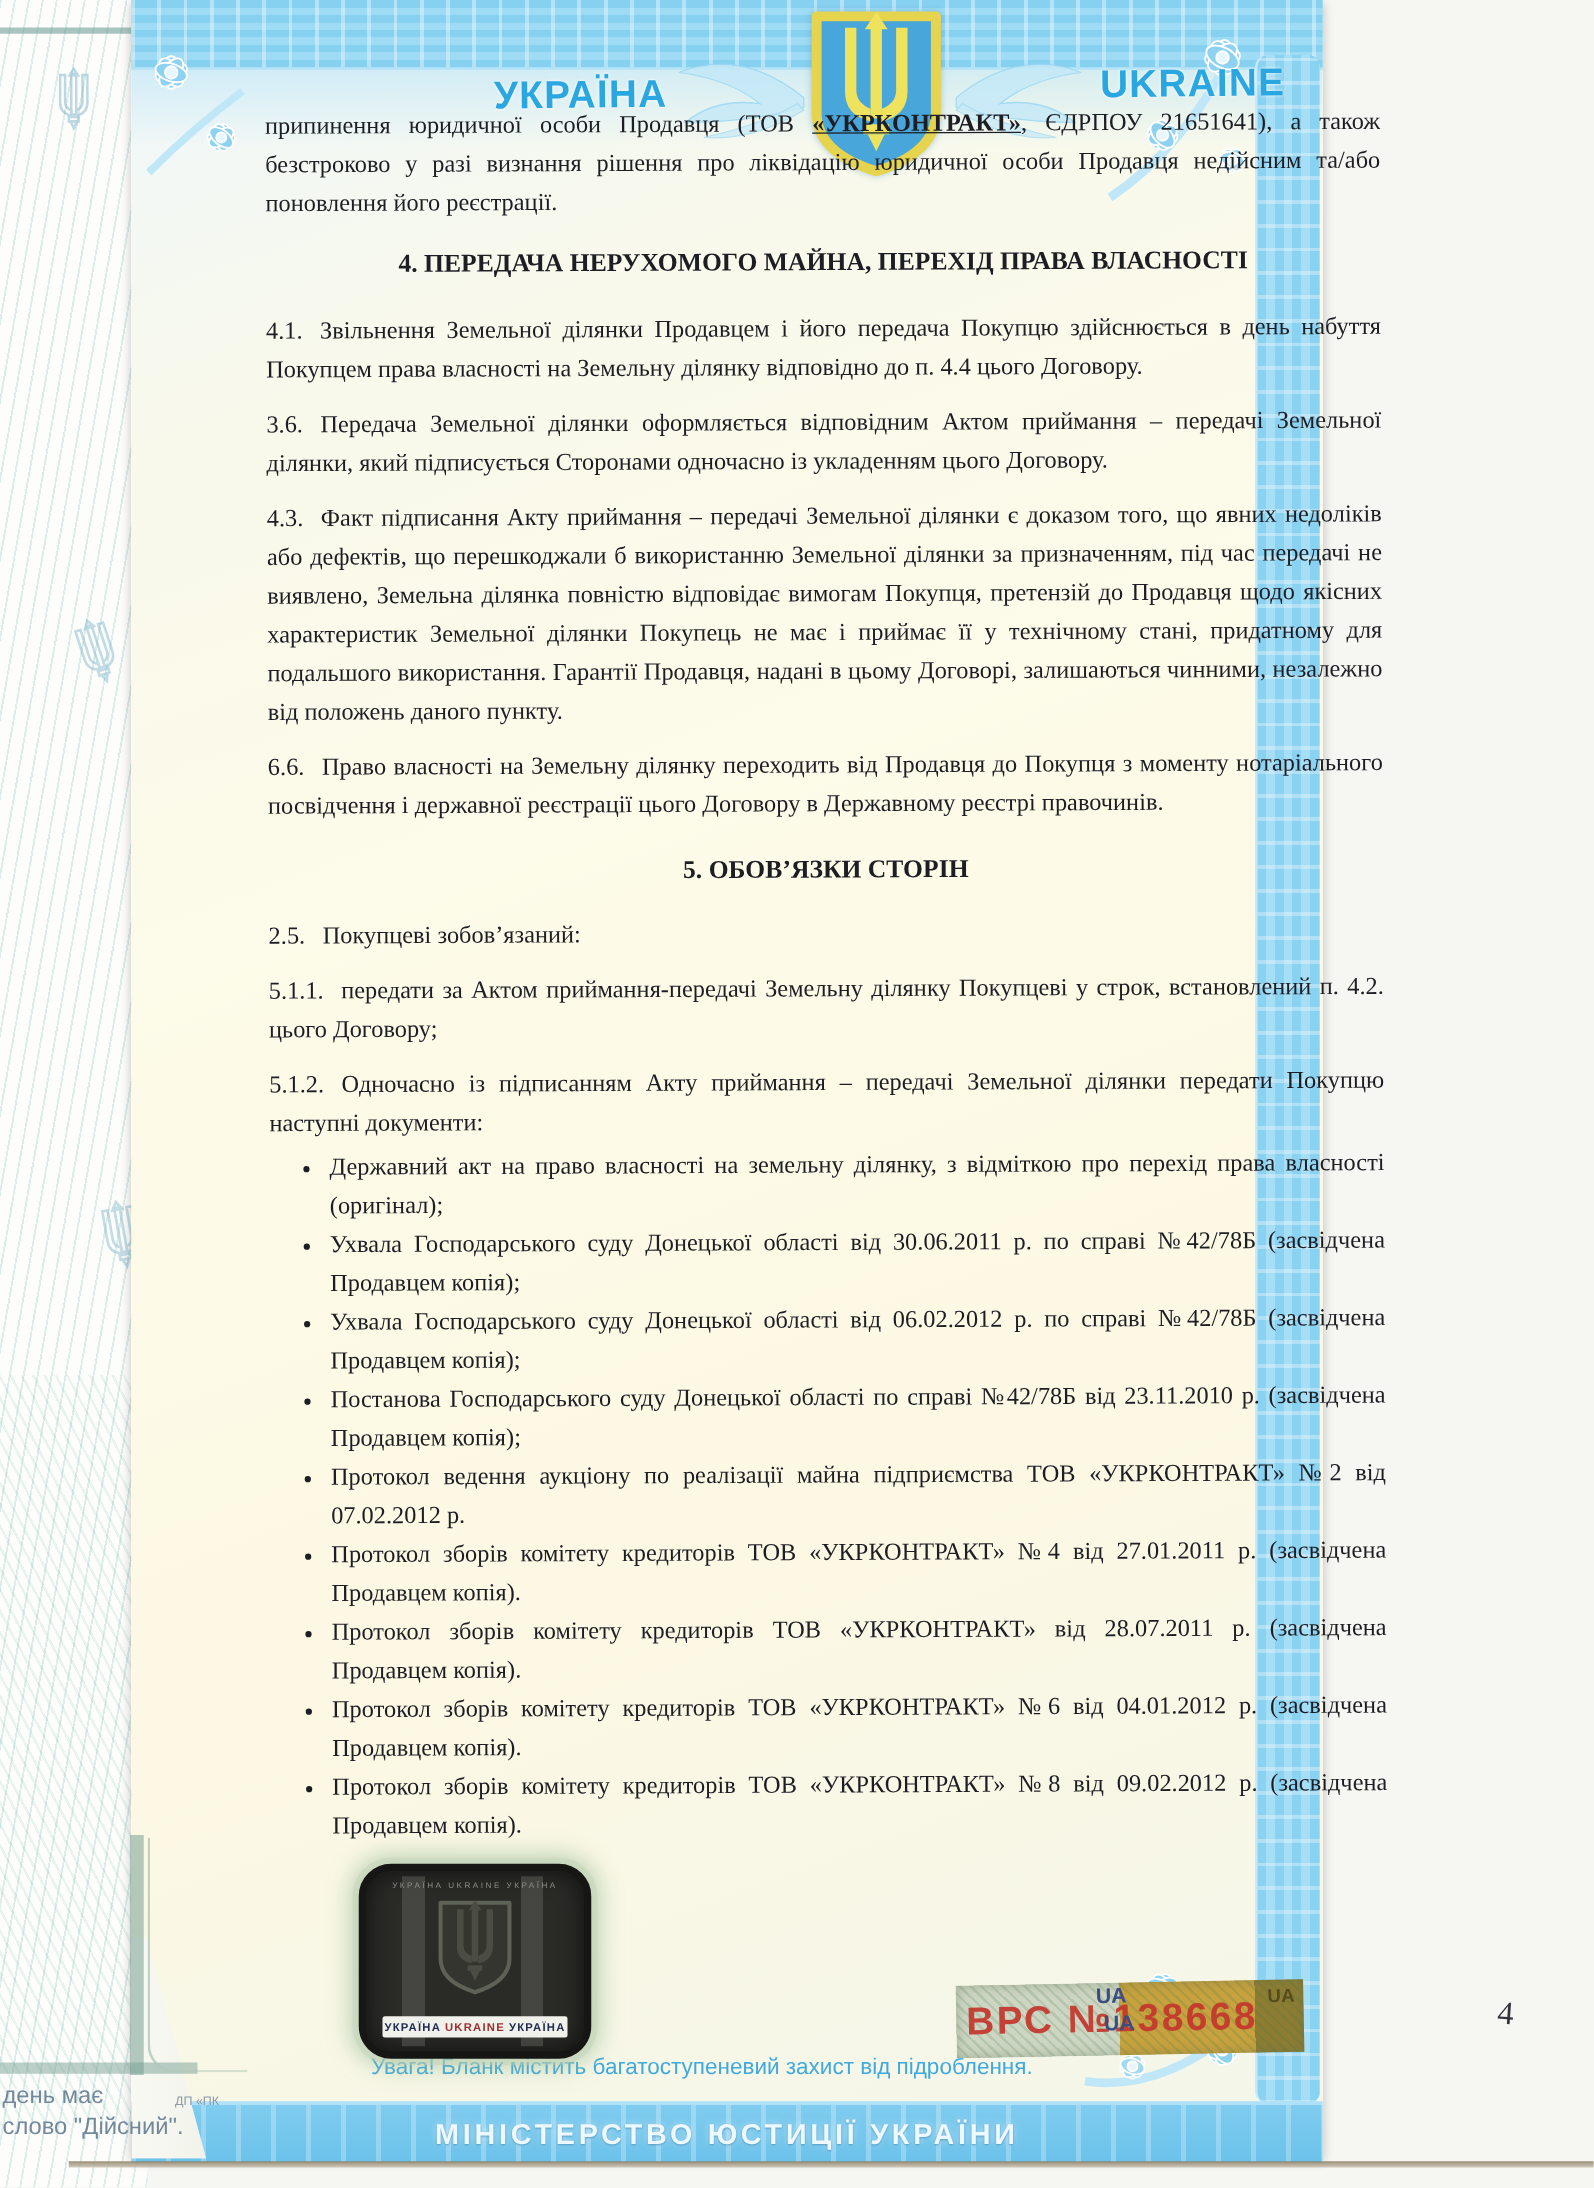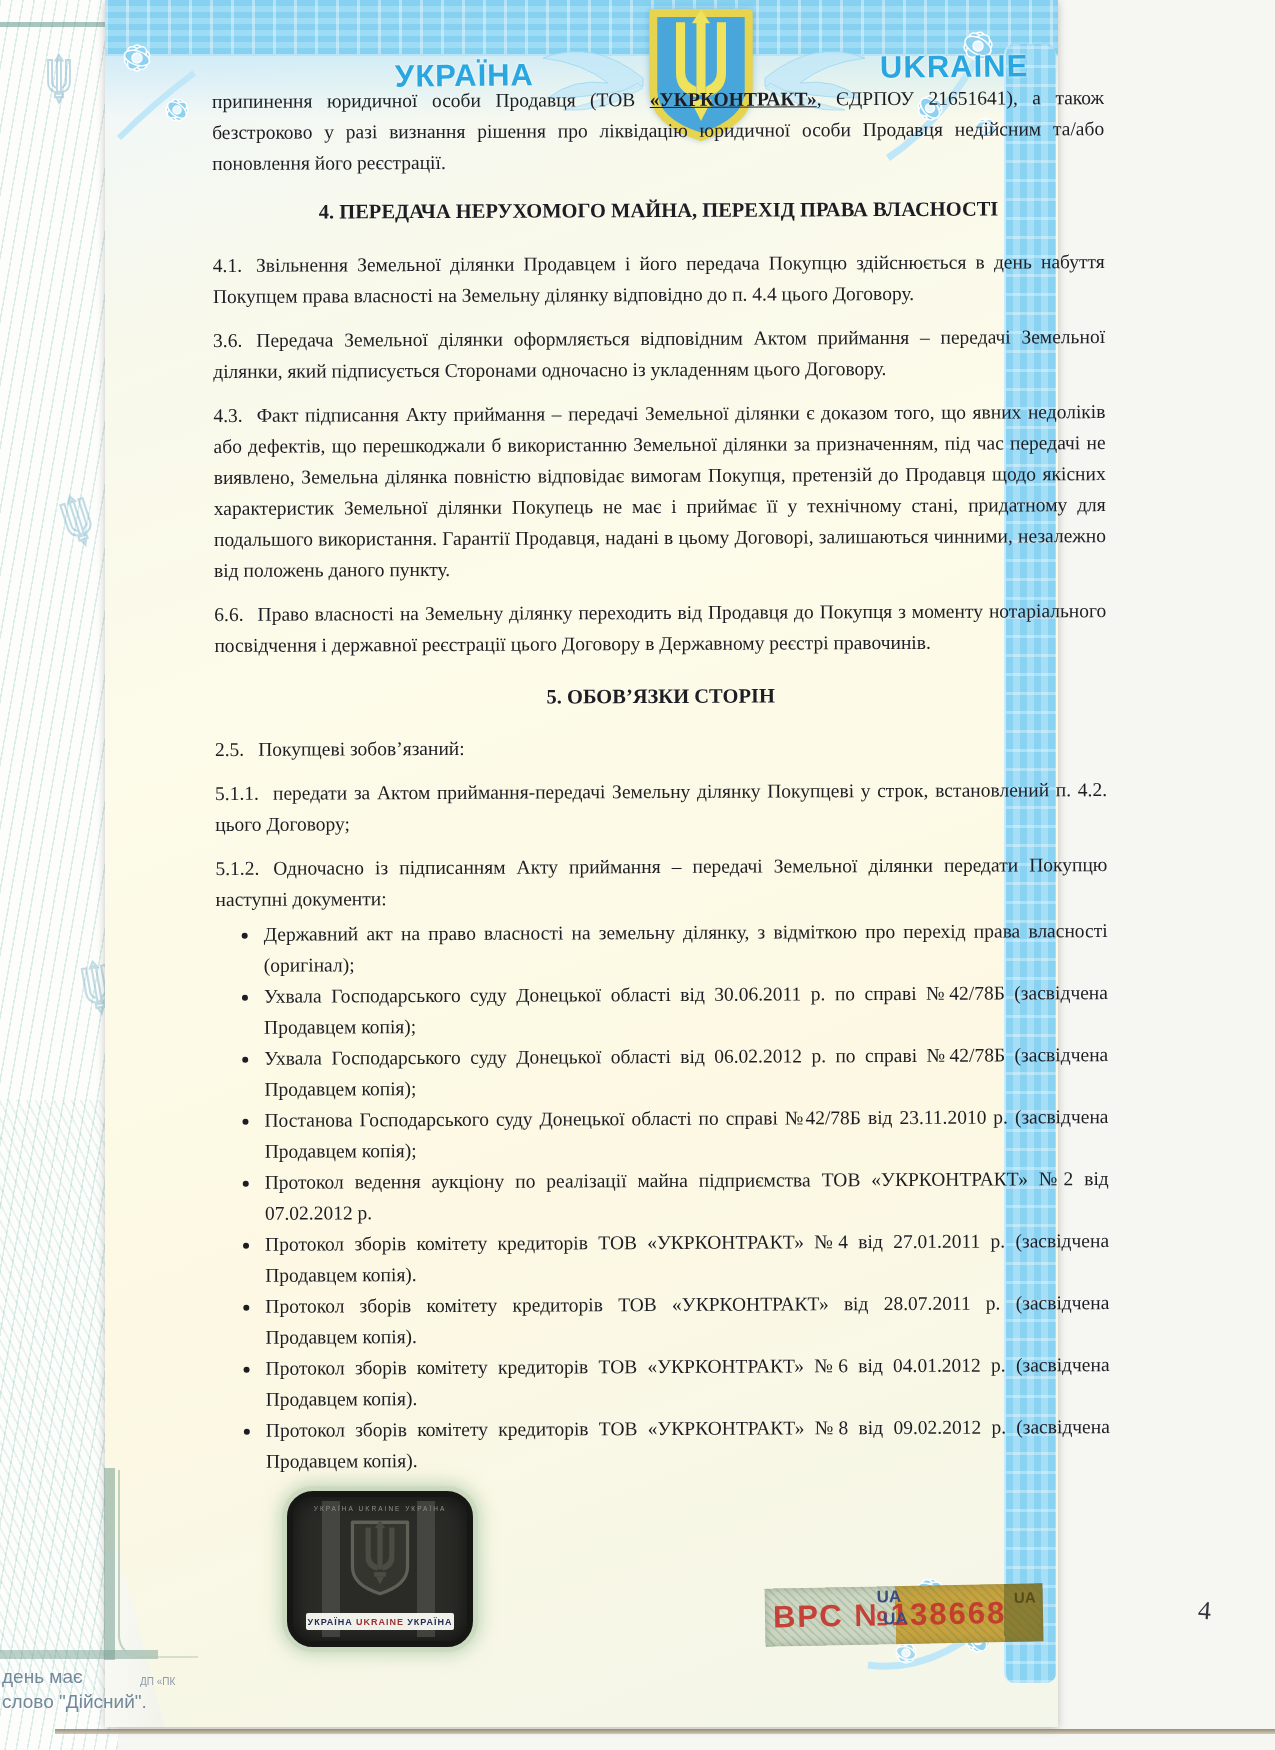--- a/index.html
+++ b/index.html
@@ -349,6 +349,7 @@
 
     <div class="pgnum">4</div>
 
+    <div class="warning">Увага! Бланк містить багатоступеневий захист від підроблення.</div>
   </div>
 
   <div class="wedge"></div>

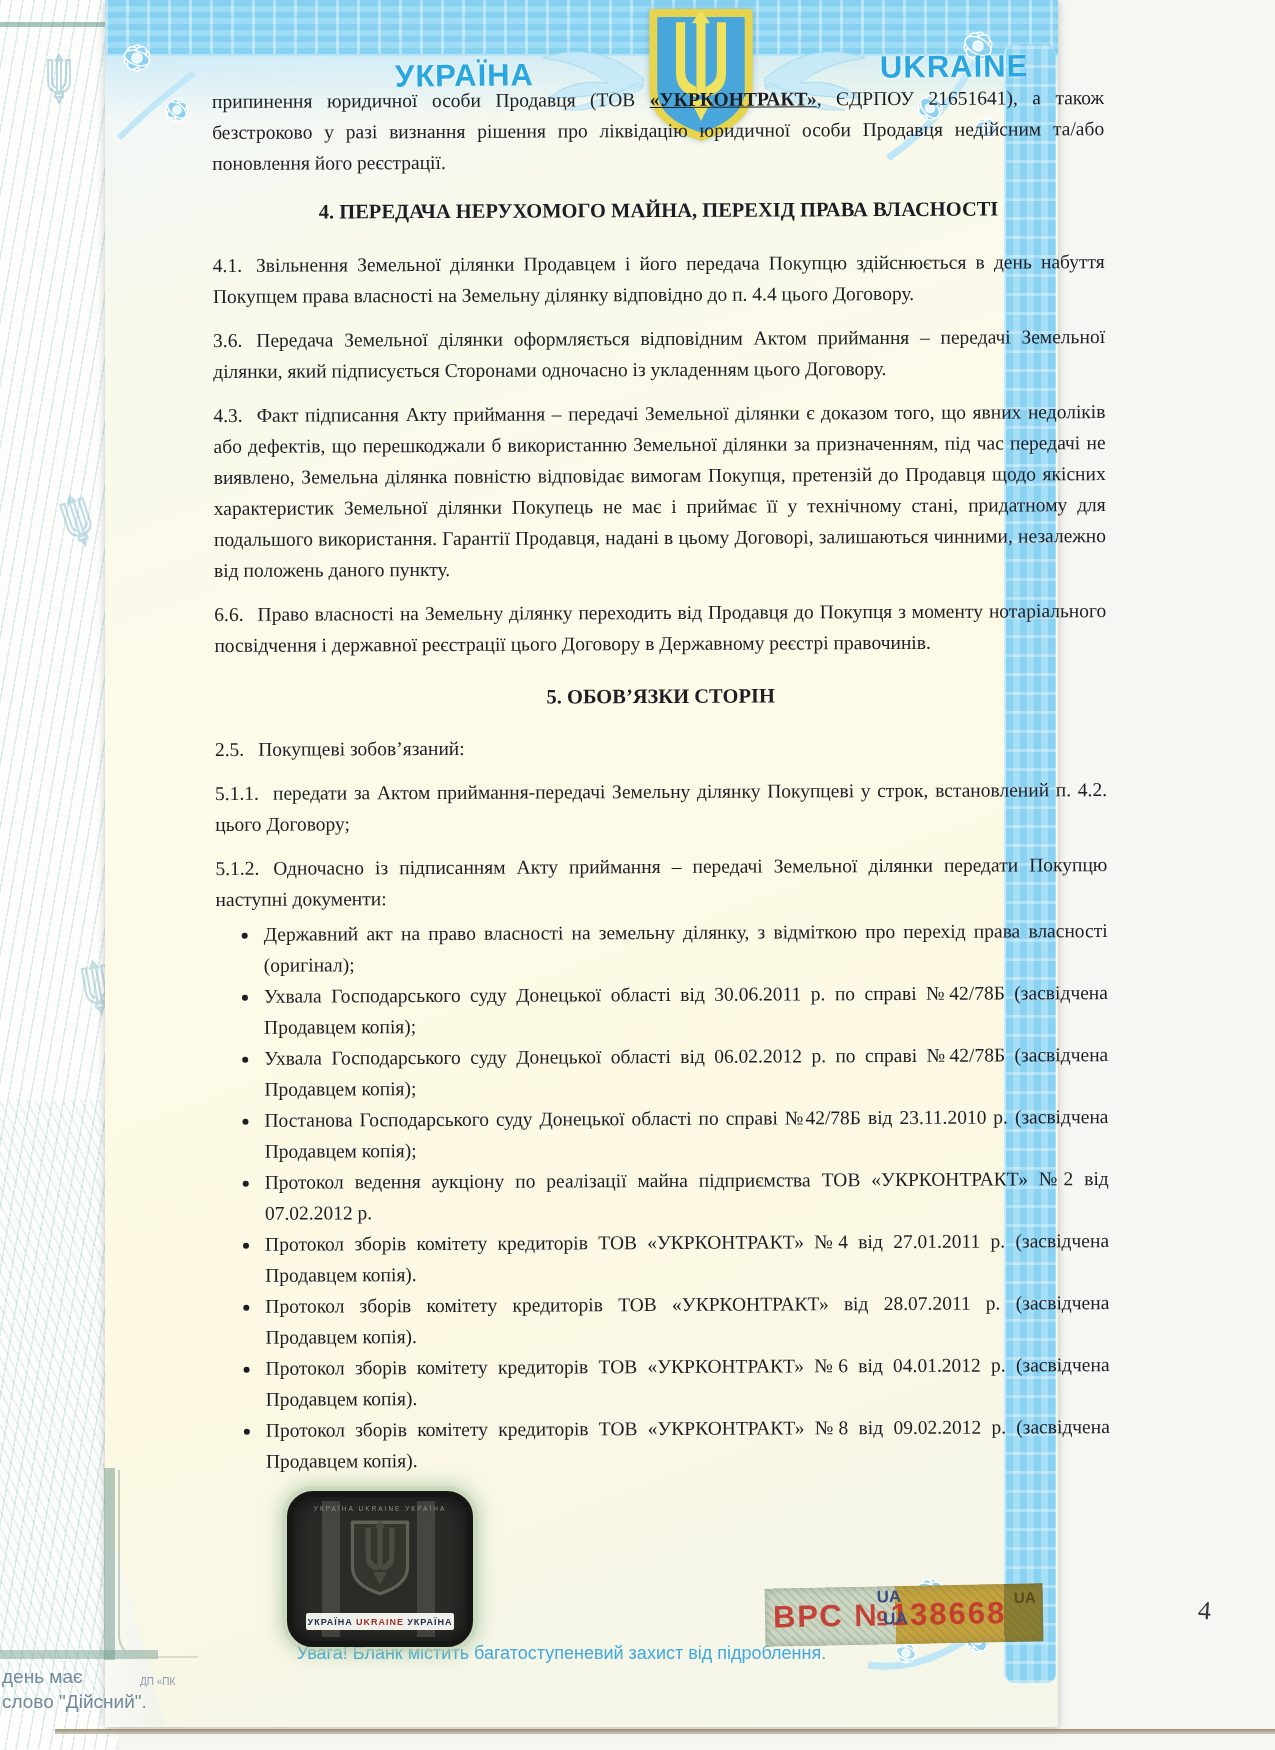--- a/index.html
+++ b/index.html
@@ -350,6 +350,9 @@
     <div class="pgnum">4</div>
 
     <div class="warning">Увага! Бланк містить багатоступеневий захист від підроблення.</div>
+    <div class="band-ministry">
+      <span class="ministry-text">МІНІСТЕРСТВО ЮСТИЦІЇ УКРАЇНИ</span>
+    </div>
   </div>
 
   <div class="wedge"></div>

